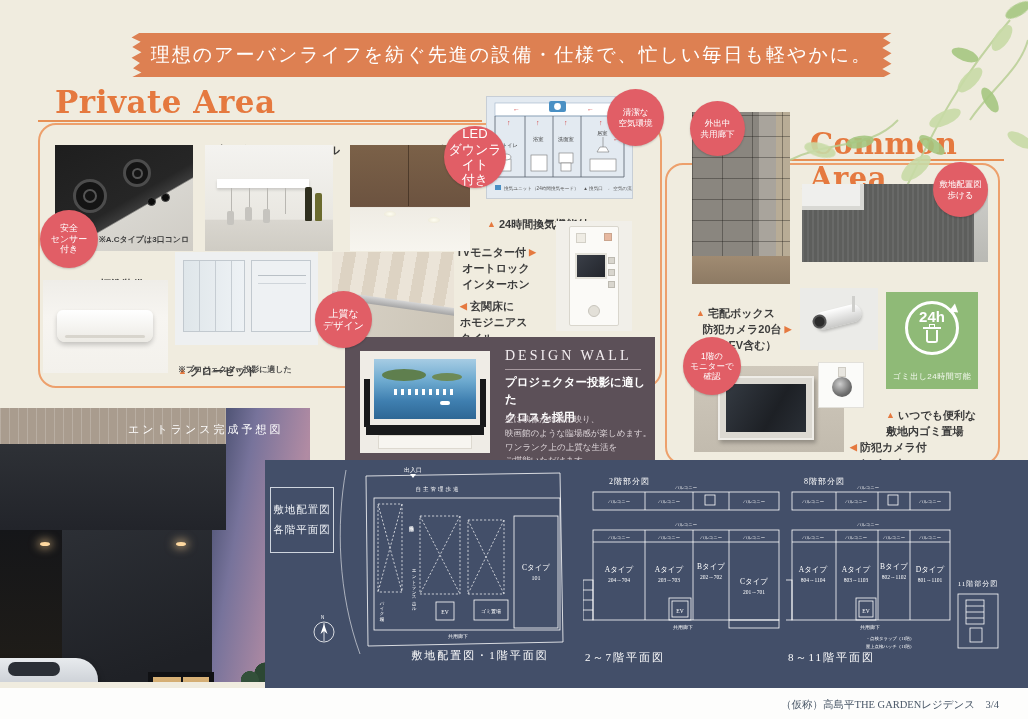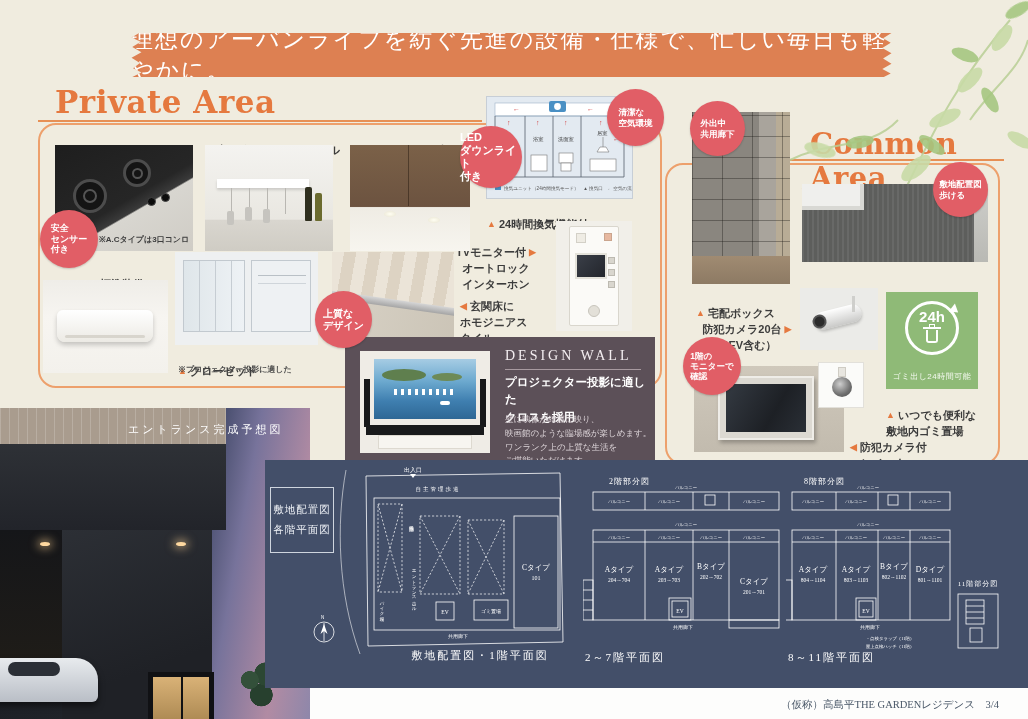--- a/index.html
+++ b/index.html
@@ -19,7 +19,7 @@
   .banner{position:absolute;left:130px;top:33px;width:763px;height:44px;background:#dd8052;
           display:flex;align-items:center;justify-content:center;
           clip-path:polygon(1.2% 0,99.8% 0,98.7% 12%,99.7% 22%,98.6% 34%,99.8% 46%,98.7% 58%,99.8% 70%,98.6% 82%,99.7% 92%,98.8% 100%,0.3% 100%,1.5% 90%,0.4% 80%,1.3% 68%,0.2% 56%,1.5% 44%,0.3% 32%,1.4% 20%,0.2% 10%)}
-  .banner span{color:#fff;font-size:23px;letter-spacing:2px;font-family:"Liberation Serif","DejaVu Serif",serif}
+  .banner span{color:#fff;font-size:19px;letter-spacing:2px;font-family:"Liberation Serif","DejaVu Serif",serif}
 
   
   .label{position:absolute;font-size:11px;font-weight:bold;color:#3c3c3c;line-height:1.45;white-space:pre-line}

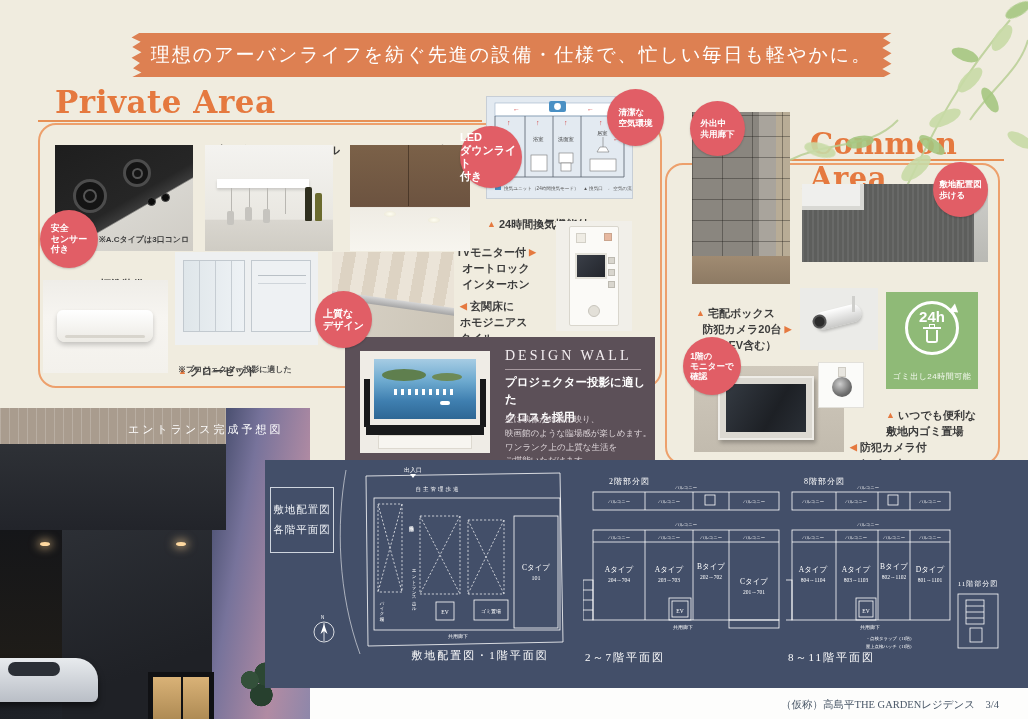--- a/index.html
+++ b/index.html
@@ -26,8 +26,8 @@
   .mk{color:#e5793f;font-size:9px;margin:0 3px 0 0;vertical-align:1px}
   .mk-after{margin:0 0 0 3px}
   .note{position:absolute;font-size:8px;font-weight:bold;color:#4a4a4a;white-space:pre-line}
-  .badge{position:absolute;background:#e15e66;border-radius:50%;color:#fff;font-weight:bold;
-         display:flex;align-items:center;justify-content:center;
+  .badge{position:absolute;background:#e15e66;border-radius:50%;color:#fff;font-weight:normal;
+         display:flex;align-items:center;justify-content:center;text-align:center;
          white-space:pre-line;line-height:1.18;z-index:6;box-shadow:0 1px 2px rgba(0,0,0,.18)}
   .photo{position:absolute;overflow:hidden;z-index:3}
 

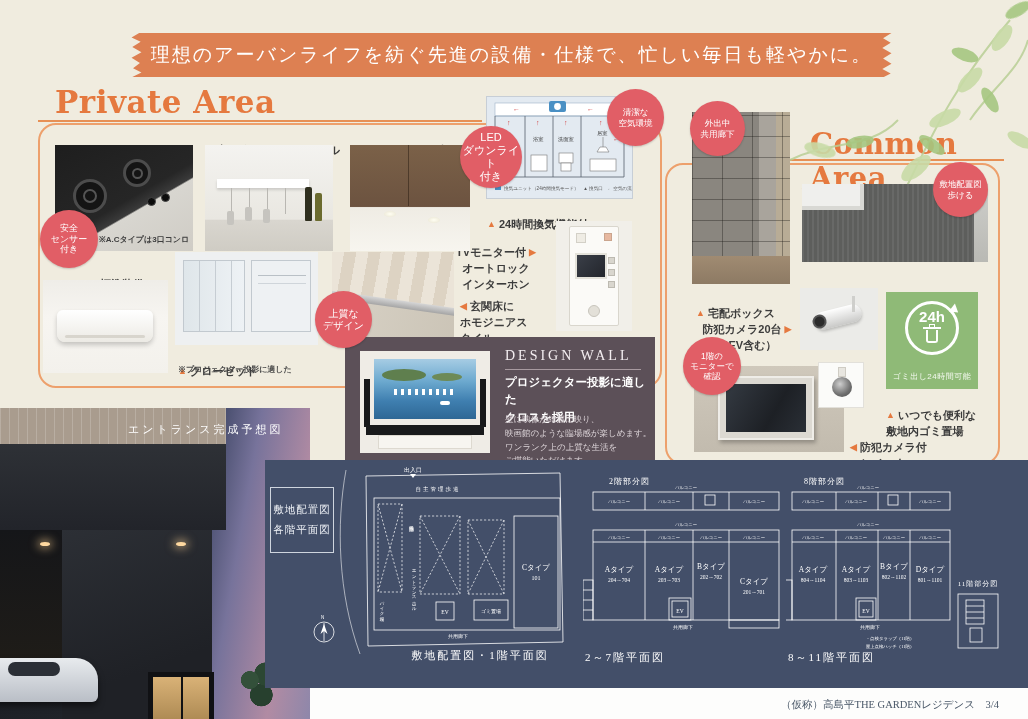--- a/index.html
+++ b/index.html
@@ -213,7 +213,7 @@
     <div class="downlight" style="left:34px;top:66px"></div>
     <div class="downlight" style="left:78px;top:72px"></div>
   </div>
-  <div class="badge" style="left:460px;top:126px;width:62px;height:62px;font-size:11px">LED
+  <div class="badge" style="left:444px;top:126px;width:62px;height:62px;font-size:13px">LED
 ダウンライト
 付き</div>
 

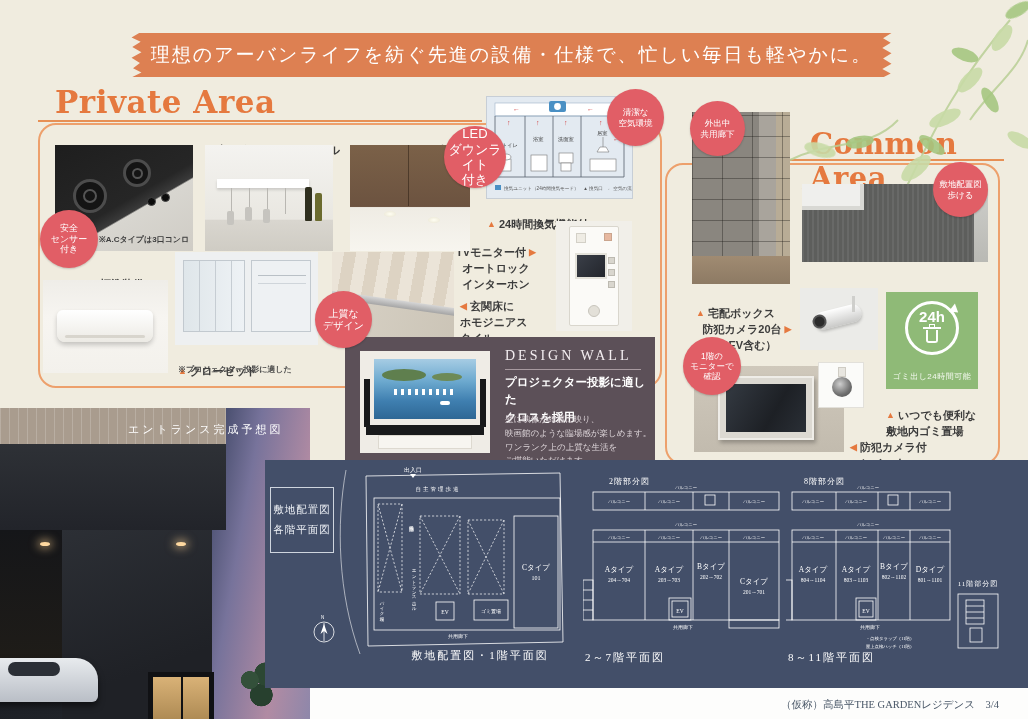--- a/index.html
+++ b/index.html
@@ -39,7 +39,7 @@
   .dwall-body{position:absolute;left:160px;top:76px;color:#ded6da;font-size:8.5px;line-height:1.62;white-space:pre-line}
 
   
-  .entrance{position:absolute;left:0;top:408px;width:310px;height:311px;z-index:8;overflow:hidden;
+  .entrance{position:absolute;left:0;top:408px;width:310px;height:274px;z-index:8;overflow:hidden;
             background:linear-gradient(100deg,#1b1e24 0%,#22252b 46%,#39425f 58%,#77739b 72%,#b18ba3 88%,#8e87aa 100%)}
   .navy{position:absolute;left:265px;top:460px;width:763px;height:228px;background:#434f69;z-index:9}
   .footer-strip{position:absolute;left:0;top:688px;width:1028px;height:31px;background:#fdfdfc;z-index:7}

